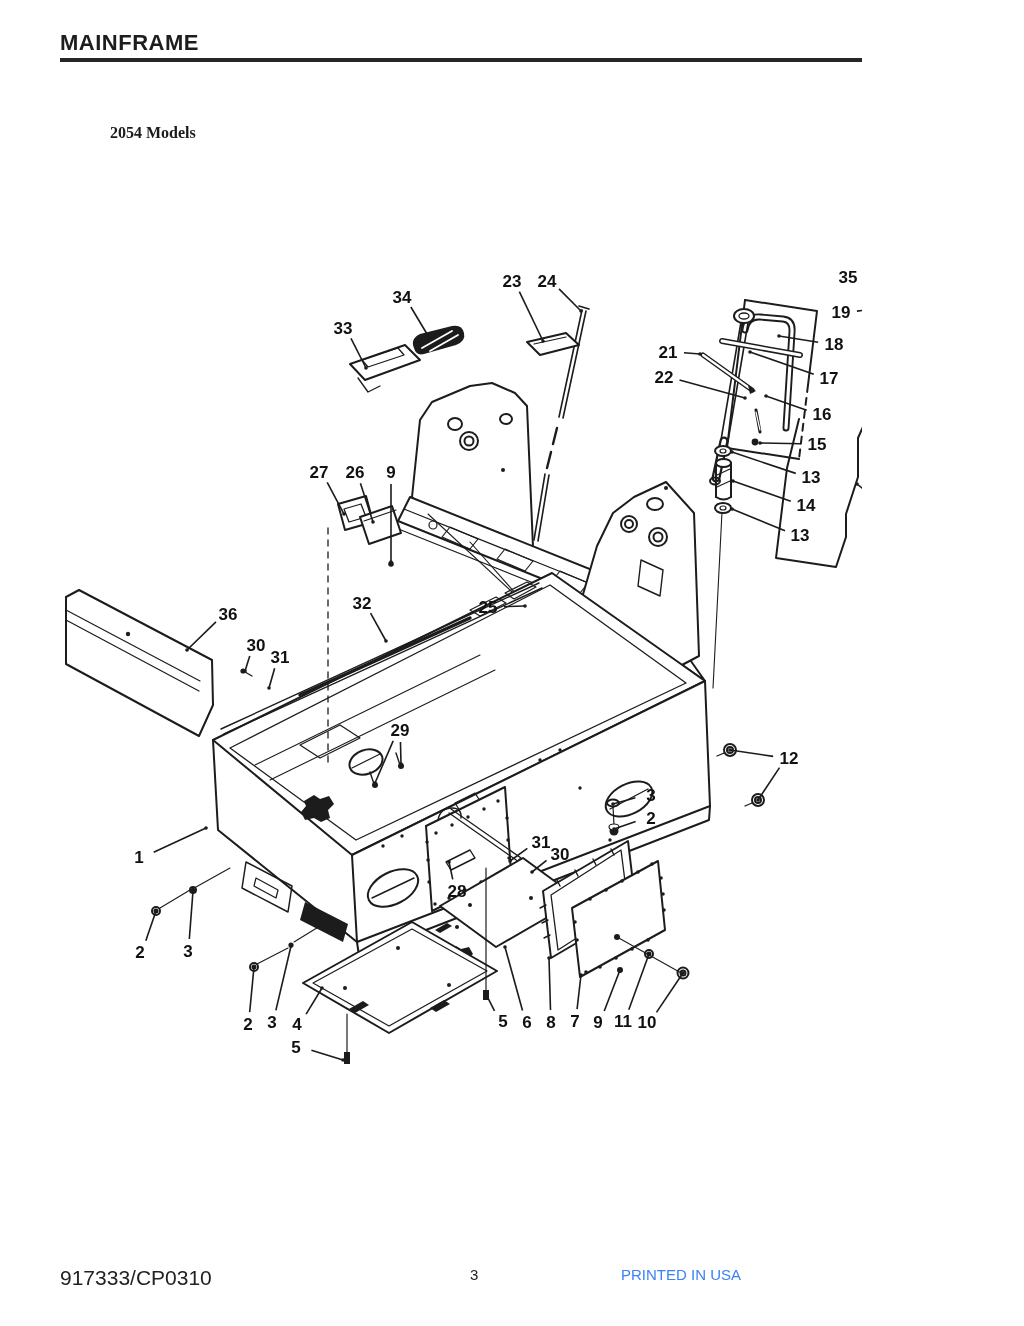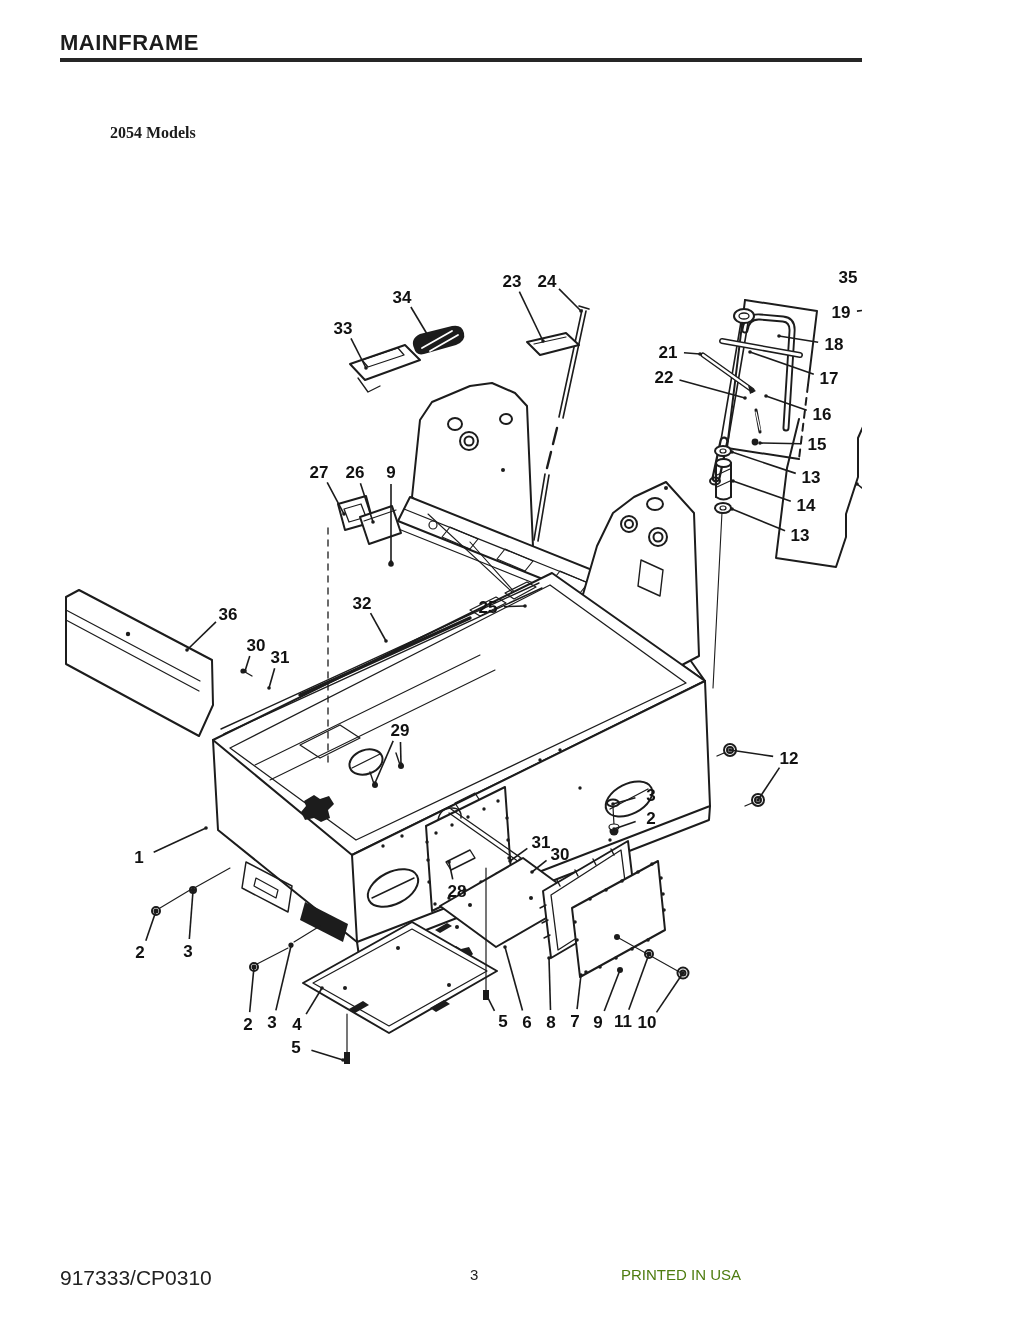--- a/index.html
+++ b/index.html
@@ -12,7 +12,7 @@
             font-size:16px;font-weight:bold;color:#1b1b1b;}
   .footer-left{position:absolute;left:60px;top:1266px;font-size:21px;color:#222;}
   .footer-center{position:absolute;left:470px;top:1266px;font-size:15px;color:#222;}
-  .footer-right{position:absolute;right:121px;top:1266px;font-size:15px;color:#4d7c0f;}
+  .footer-right{position:absolute;right:121px;top:1266px;font-size:15px;color:#3b82f6;}
   svg{position:absolute;left:0;top:0;}
   .callout{font-family:"Liberation Sans",sans-serif;font-size:17px;font-weight:bold;
            fill:#111;text-anchor:middle;}

